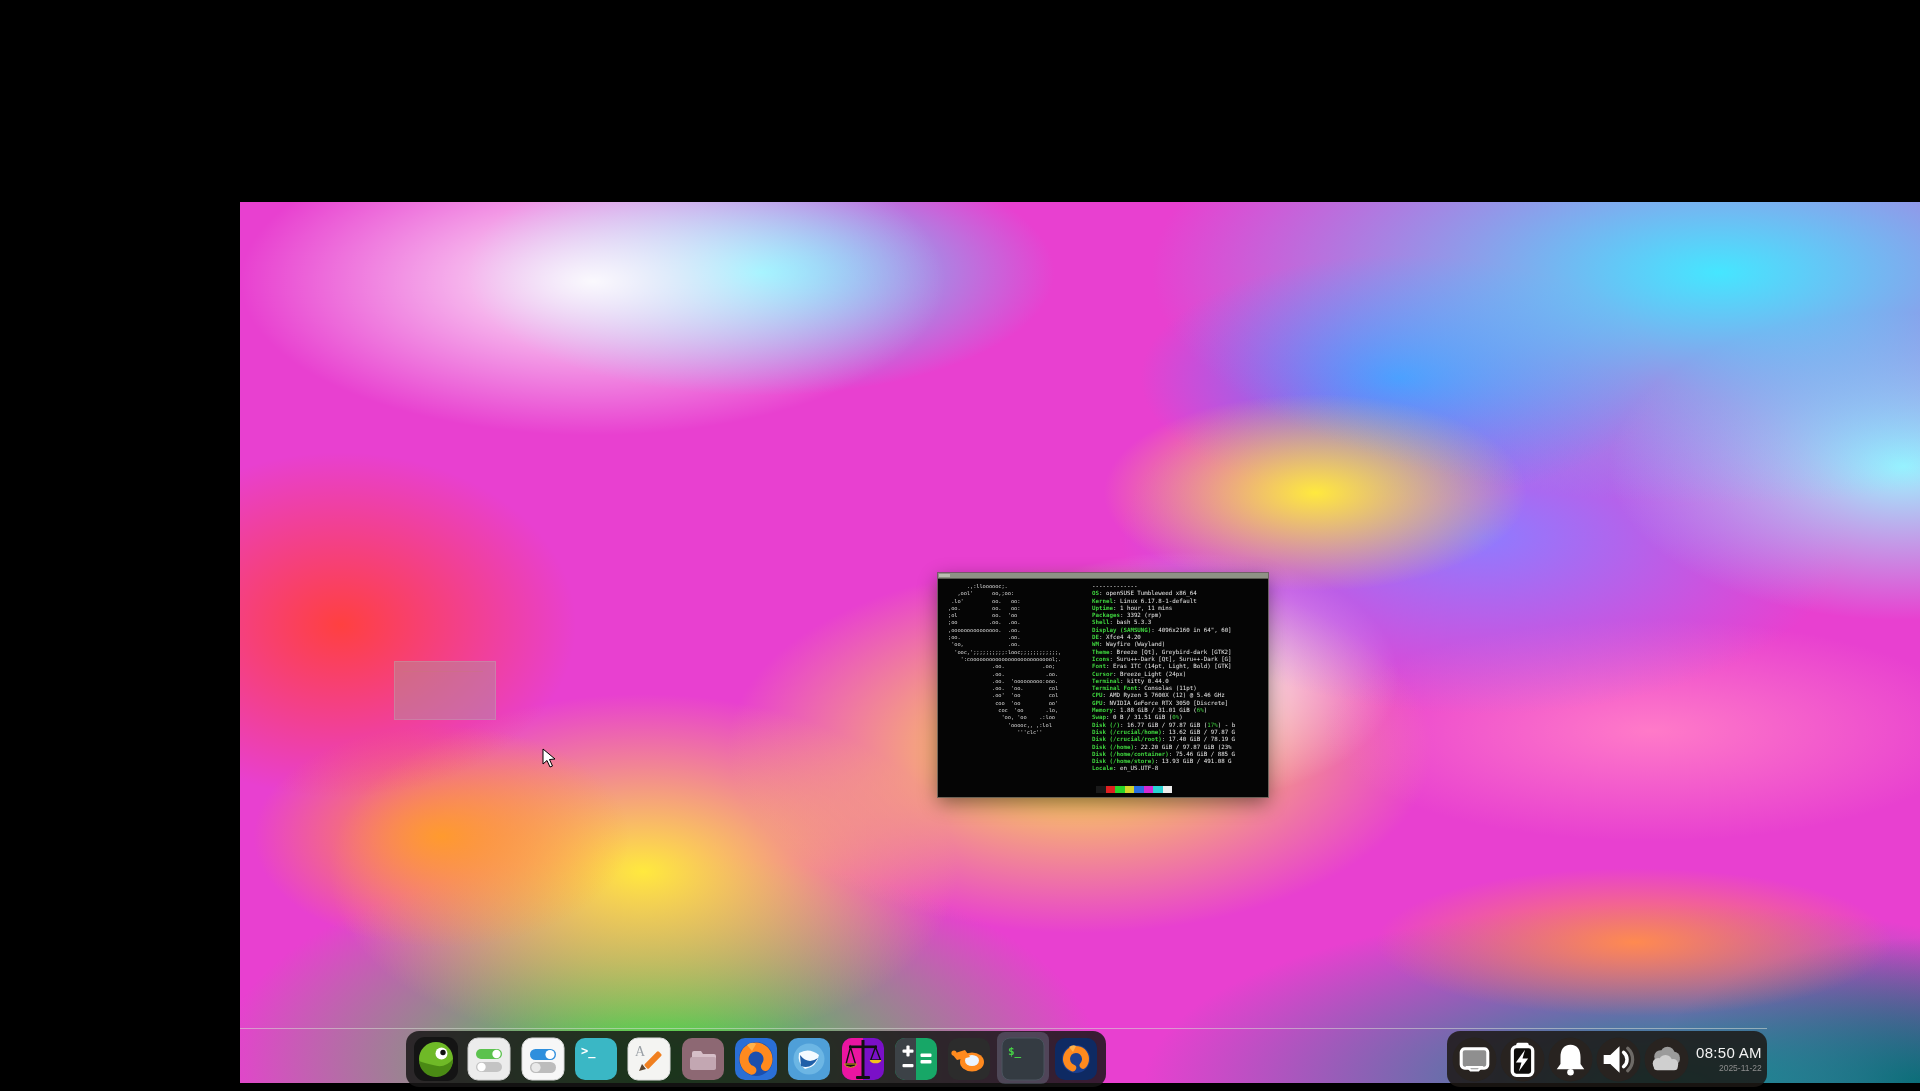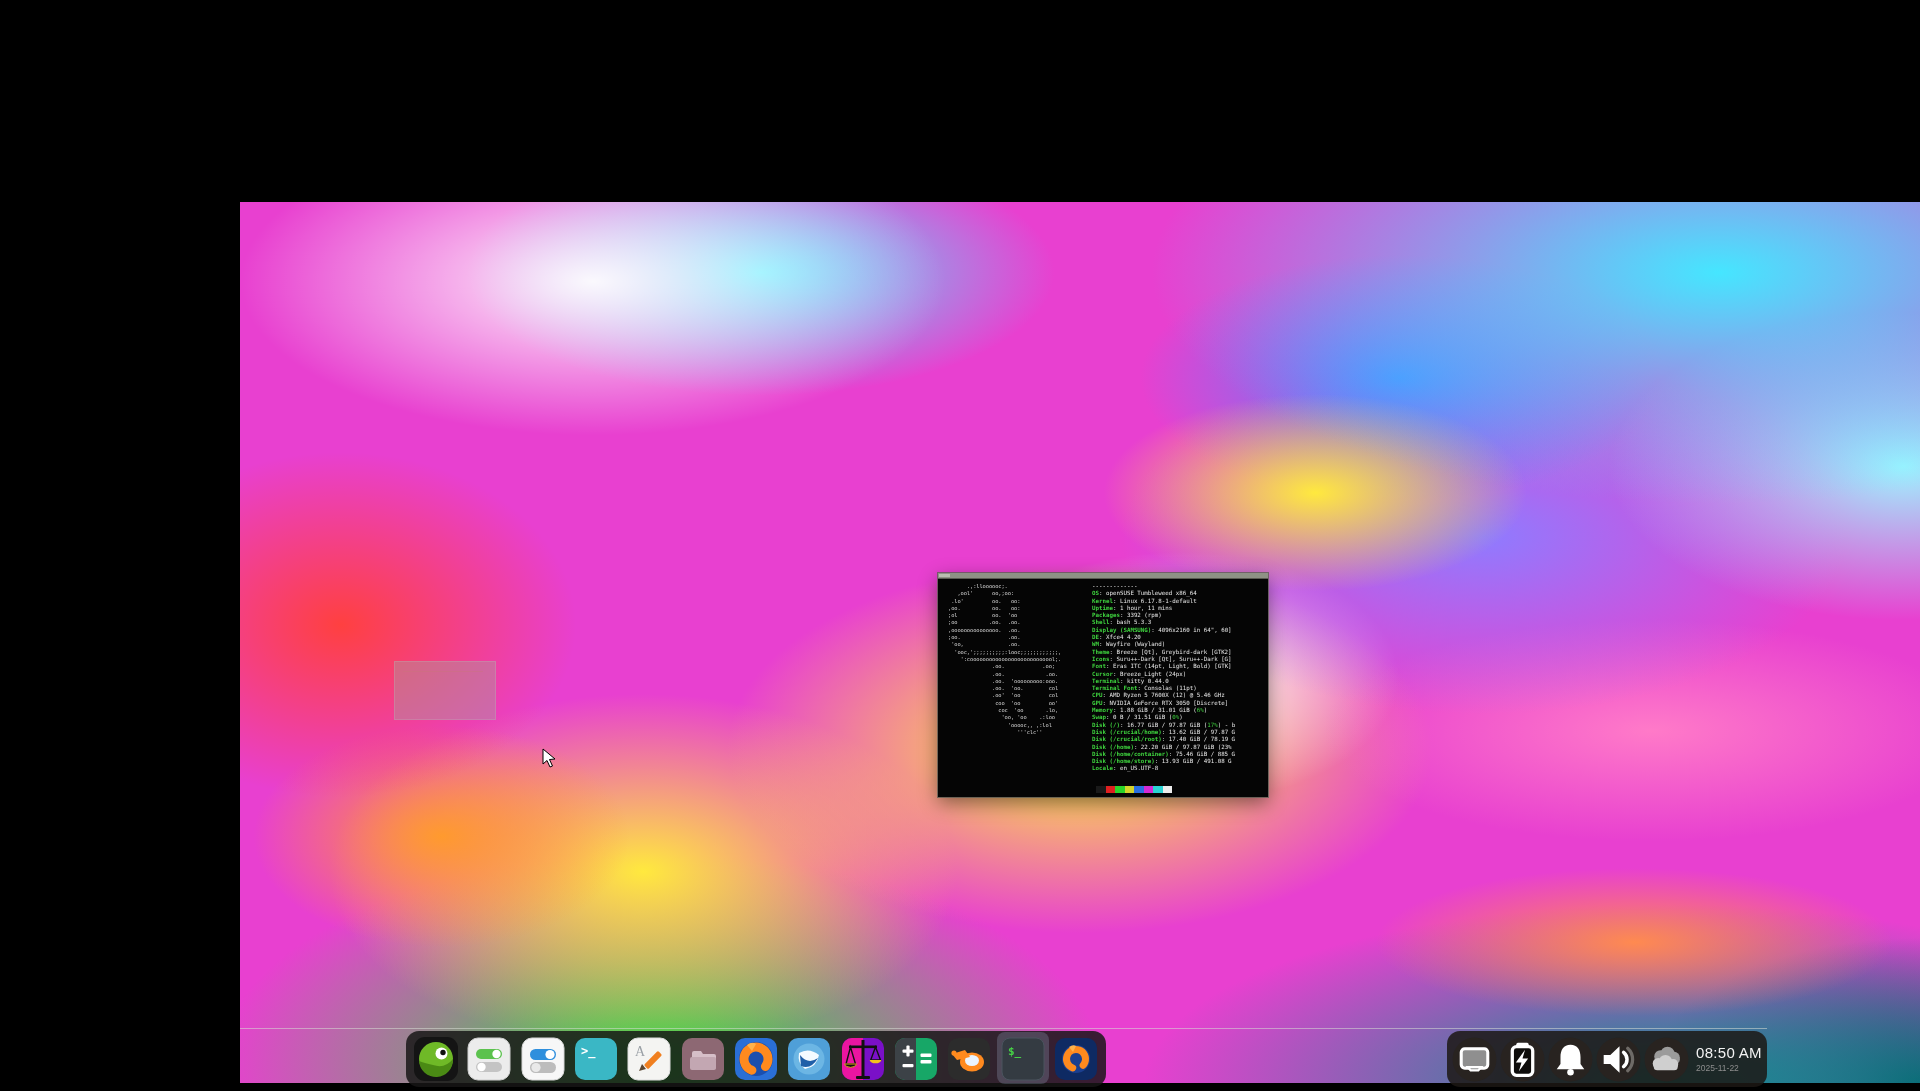--- a/index.html
+++ b/index.html
@@ -63,7 +63,7 @@
   .tray-item svg{width:47px;height:47px;display:block;}
   #clock{margin-left:5px;line-height:1.1;}
   #clock .time{color:#f2f2f2;font-size:15px;letter-spacing:.3px;}
-  #clock .date{color:#8d8d8d;font-size:8.5px;text-align:left;margin-top:2px;}
+  #clock .date{color:#8d8d8d;font-size:8.5px;text-align:right;margin-top:2px;}
   
   #cursor{position:absolute;left:542px;top:748px;width:14px;height:20px;}
 </style>

